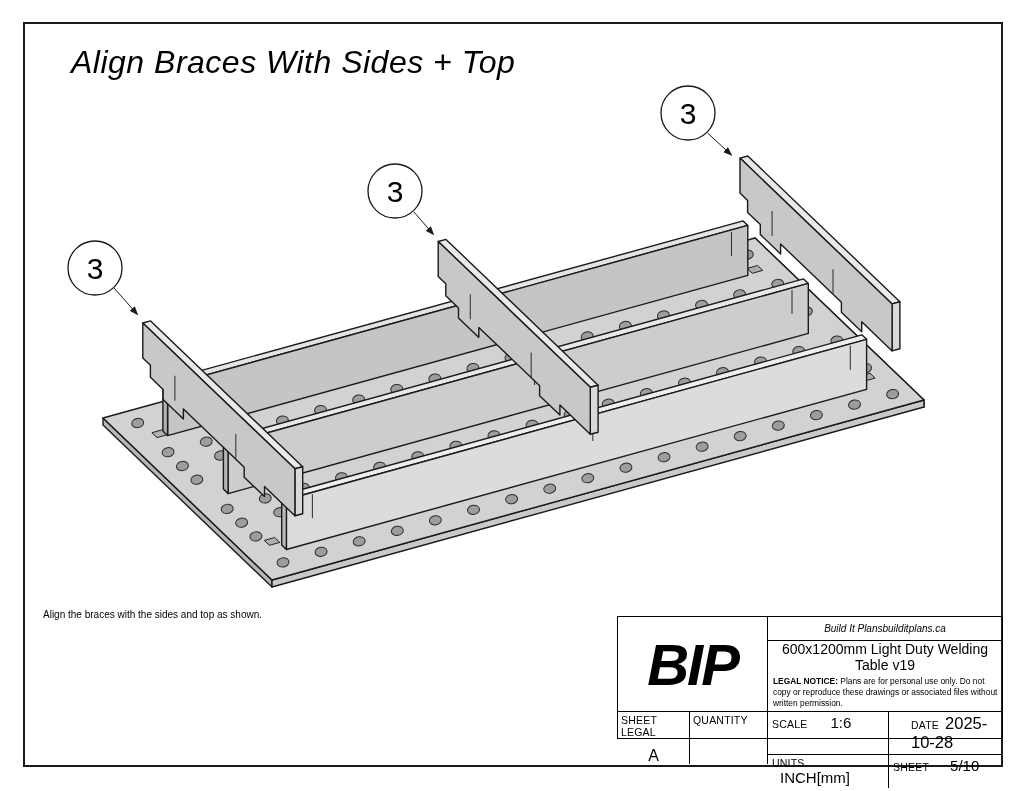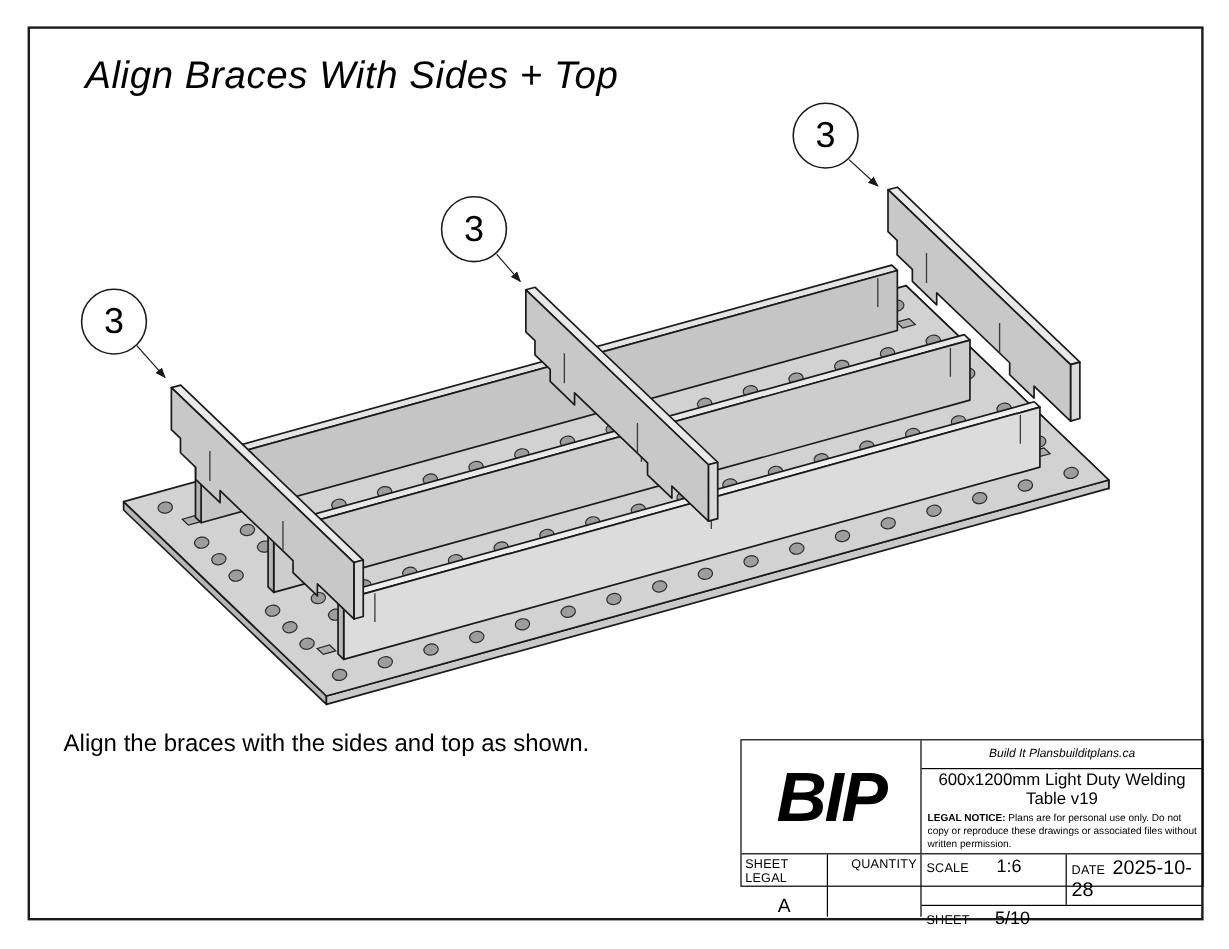--- a/index.html
+++ b/index.html
@@ -9,7 +9,7 @@
         border:2px solid #1a1a1a;box-sizing:border-box;}
   #drawing-title{position:absolute;left:71px;top:44px;font-size:32px;font-style:italic;
         font-weight:400;letter-spacing:.5px;white-space:nowrap;}
-  #note-text{position:absolute;left:43px;top:609px;font-size:20px;margin-left:10px;}
+  #note-text{position:absolute;left:43px;top:609px;font-size:10px;}
   #iso-svg{position:absolute;left:0;top:0;}
 
   

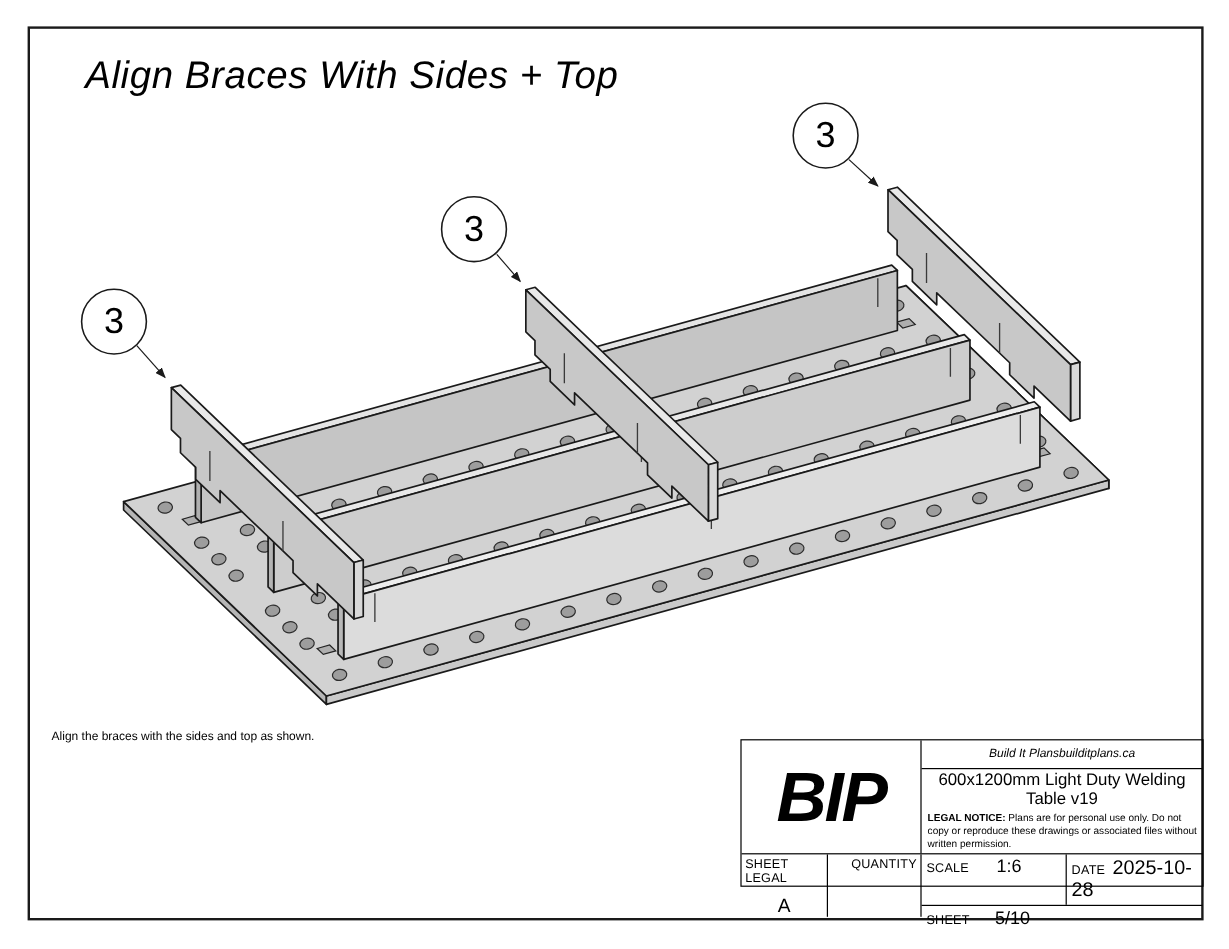--- a/index.html
+++ b/index.html
@@ -28,7 +28,7 @@
   .tb-legal b{font-weight:bold;}
   .tb-row-bottom{display:flex;height:51.8px;}
   .tb-sheetsize{width:72px;border-right:1.6px solid #000;padding:2px 3px;}
-  .tb-qty{width:78px;border-right:1.6px solid #000;padding:2px 3px;text-align:right;}
+  .tb-qty{width:78px;border-right:1.6px solid #000;padding:2px 3px;}
   .cell-label{font-size:10.5px;letter-spacing:.2px;}
   .tb-sheetsize .cell-value{display:block;text-align:center;font-size:16px;margin-top:9px;}
   .tb-grid2{flex:1;display:flex;flex-direction:column;}

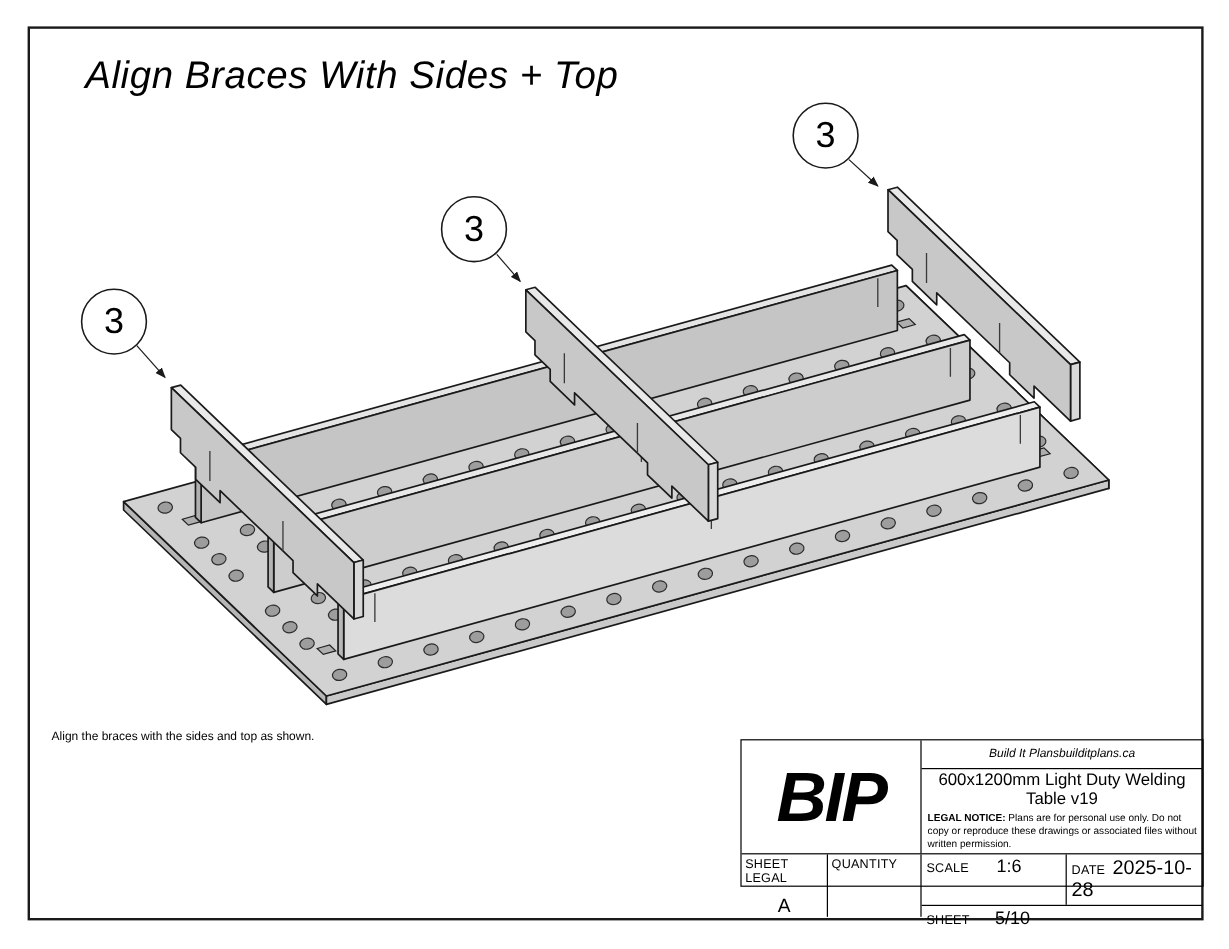--- a/index.html
+++ b/index.html
@@ -33,7 +33,7 @@
   .tb-sheetsize .cell-value{display:block;text-align:center;font-size:16px;margin-top:9px;}
   .tb-grid2{flex:1;display:flex;flex-direction:column;}
   .tb-grid2 .r{flex:1;display:flex;}
-  .tb-grid2 .r:first-child{border-bottom:1.6px solid #000;}
+  .tb-grid2 .r:first-child{border-bottom:1.6px solid #000;gap:18px;}
   .c-scale,.c-units{width:121px;border-right:1.6px solid #000;padding:2px 4px;}
   .c-date,.c-sheet{flex:1;padding:2px 4px;}
   .val{font-size:15px;}

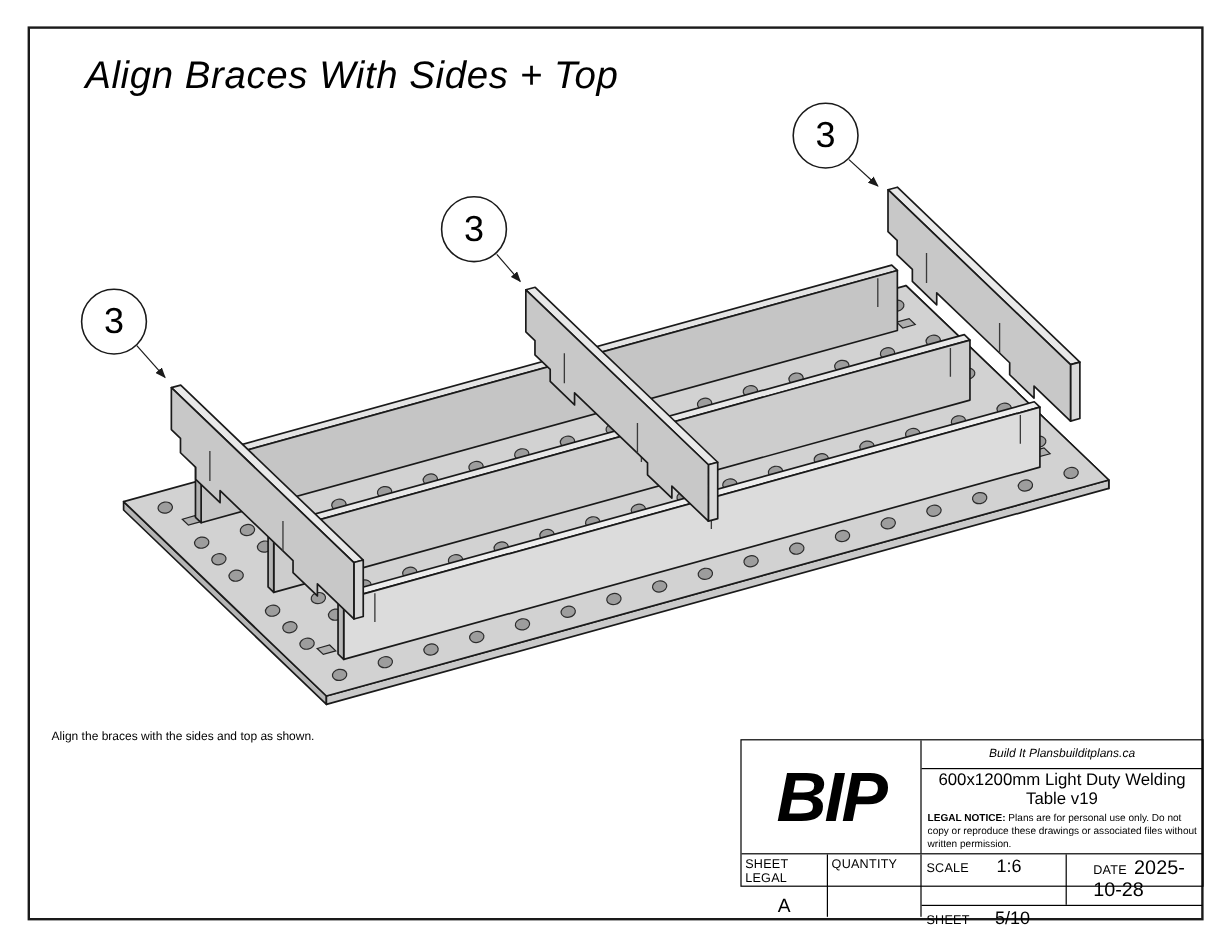--- a/index.html
+++ b/index.html
@@ -306,6 +306,10 @@
           </div>
         </div>
         <div class="r">
+          <div class="c-units">
+            <span class="cell-label">UNITS</span>
+            <span class="val">INCH[mm]</span>
+          </div>
           <div class="c-sheet">
             <span class="cell-label">SHEET</span>
             <span class="val">5/10</span>

